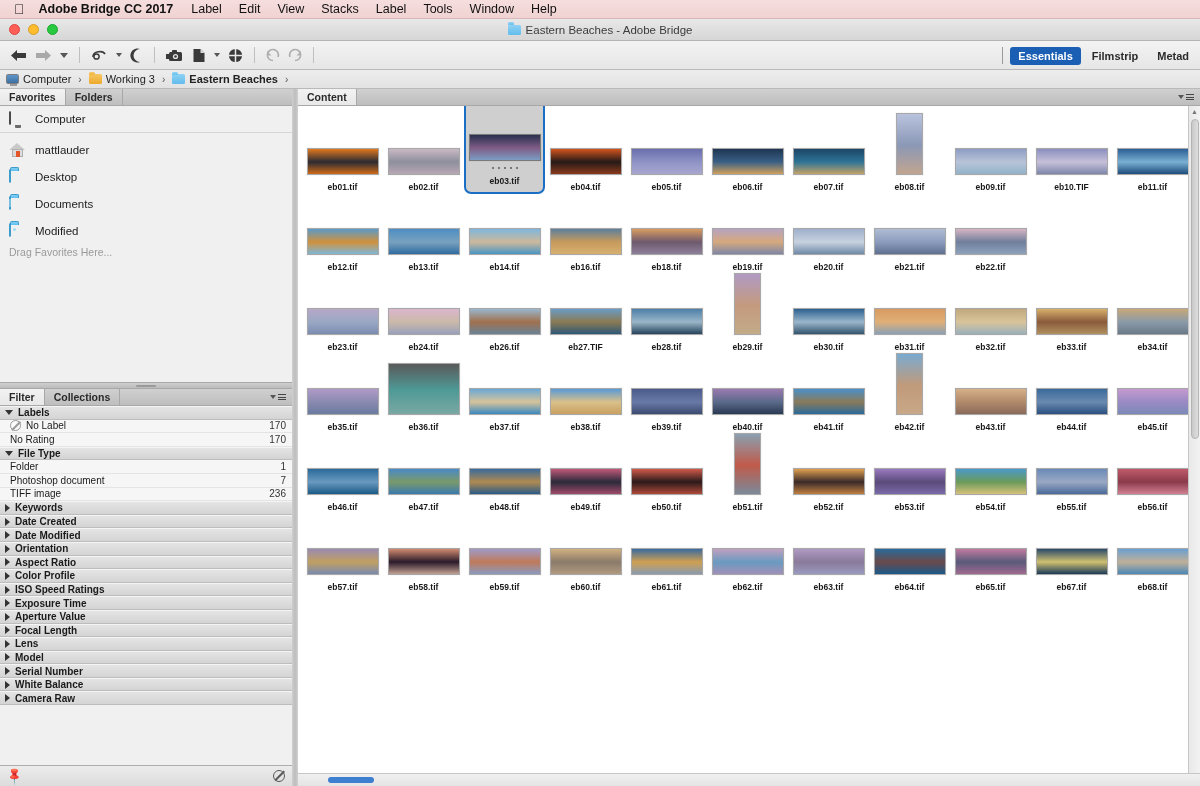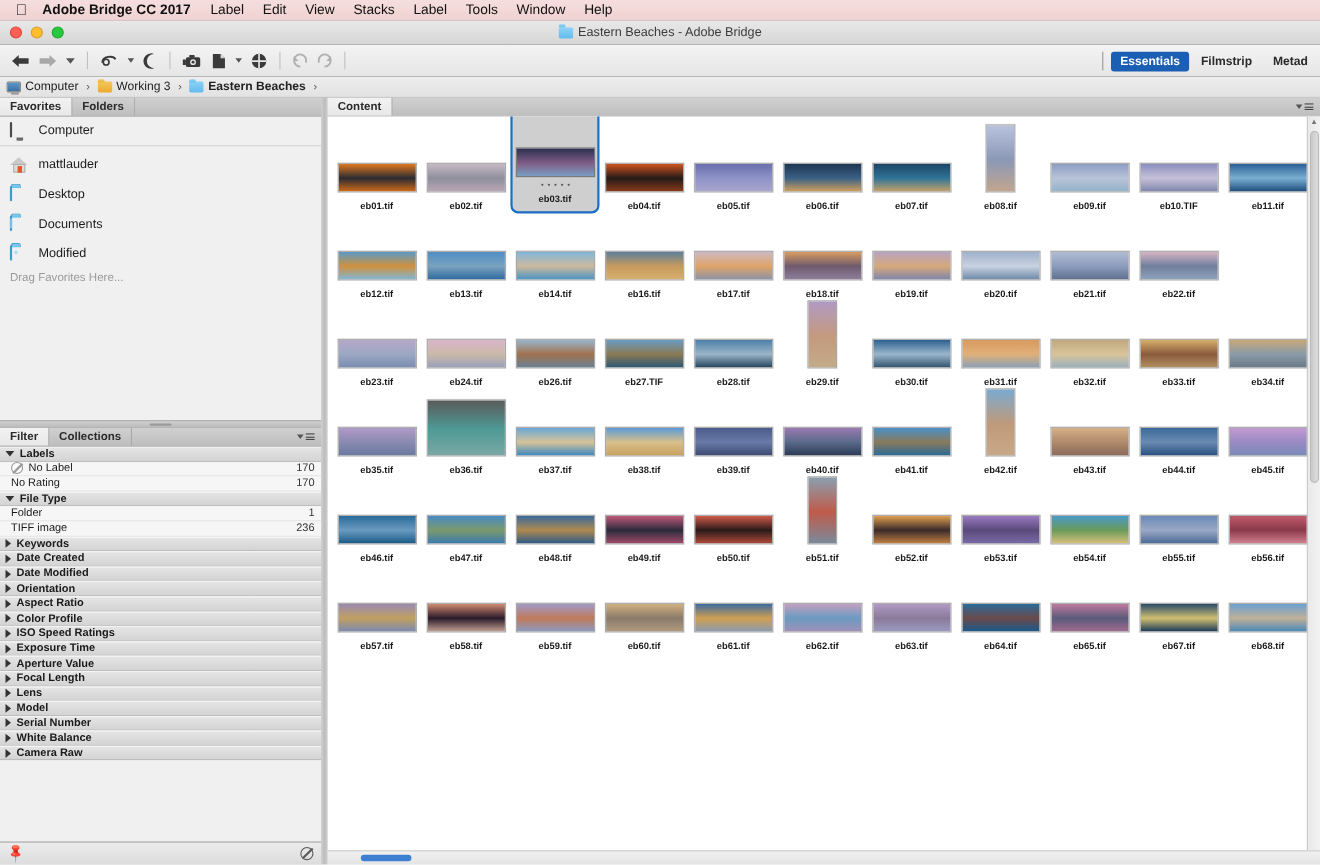--- a/index.html
+++ b/index.html
@@ -726,12 +726,6 @@
             </div>
             <div class="cell">
               <div class="thumbwrap" style="height: 62px;">
-                <div class="thumb" style="width: 72px; height: 27px; background: linear-gradient(rgb(205, 184, 195) 0%, rgb(224, 163, 104) 52%, rgb(140, 147, 166) 100%);"></div>
-              </div>
-              <div class="fname">eb17.tif</div>
-            </div>
-            <div class="cell">
-              <div class="thumbwrap" style="height: 62px;">
                 <div class="thumb" style="width: 72px; height: 27px; background: linear-gradient(rgb(217, 156, 96) 0%, rgb(110, 90, 110) 52%, rgb(142, 127, 154) 100%);"></div>
               </div>
               <div class="fname">eb18.tif</div>

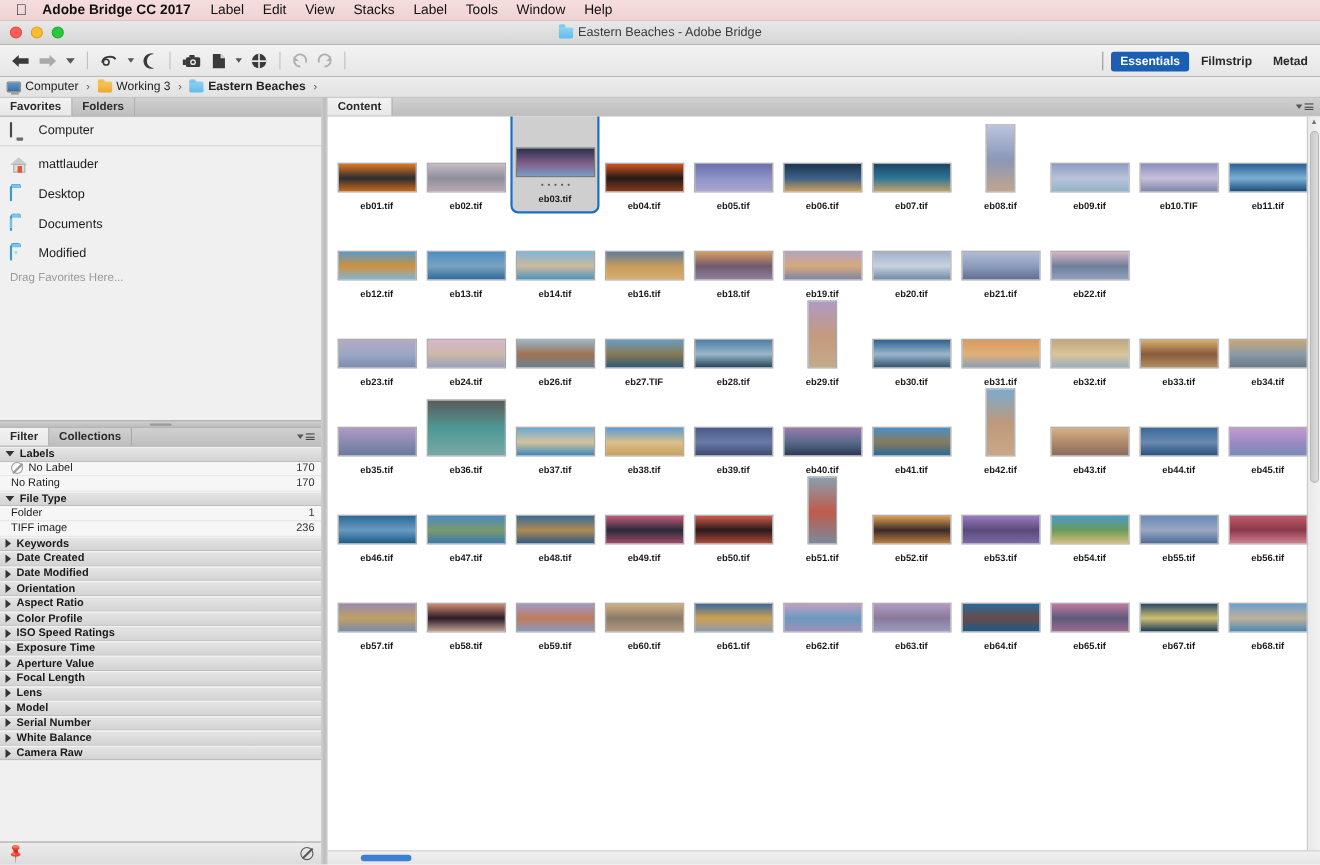--- a/index.html
+++ b/index.html
@@ -532,6 +532,12 @@
       </div>
       <div class="frow">
         <span class="lbl">
+            <span>Photoshop document</span>
+          </span>
+        <span class="cnt">7</span>
+      </div>
+      <div class="frow">
+        <span class="lbl">
             <span>TIFF image</span>
           </span>
         <span class="cnt">236</span>

